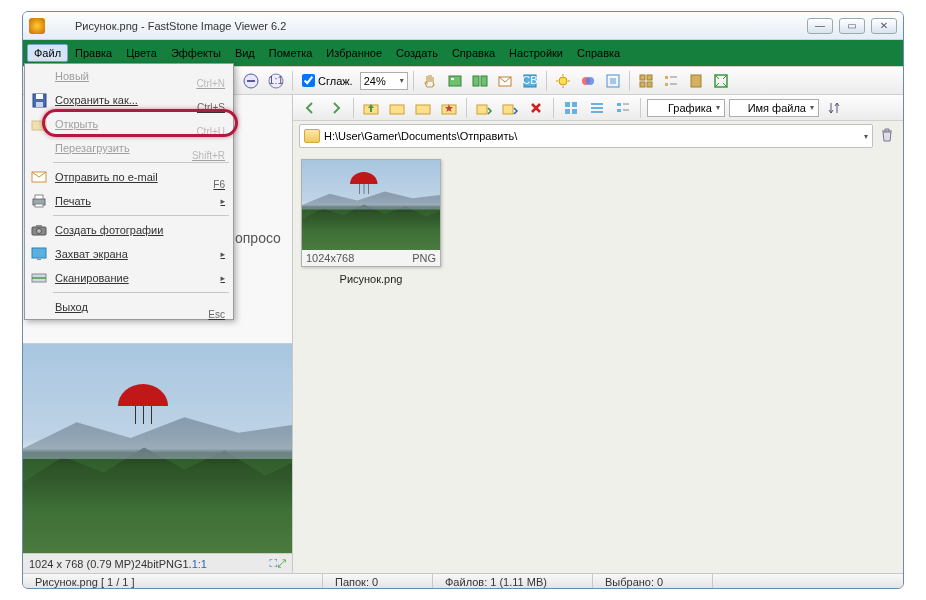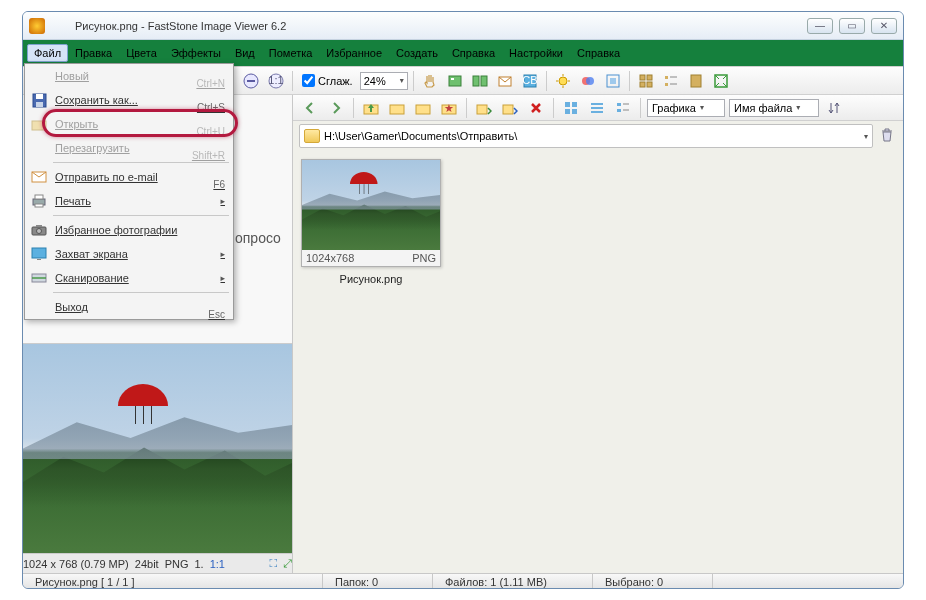--- a/index.html
+++ b/index.html
@@ -31,7 +31,7 @@
 .parachute::after { content:""; position:absolute; left:50%; top:100%; width:1px; height:18px; background:#333; box-shadow: -8px 0 #333, 8px 0 #333; }
 .right-col { flex:1; display:flex; flex-direction:column; background:#f0f0ea; }
 .nav-toolbar { height:26px; background:linear-gradient(#fdfdfd,#ececec); border-bottom:1px solid #d0d0d0; display:flex; align-items:center; padding:0 6px; gap:4px; }
-.combo { height:18px; border:1px solid #abadb3; background:#fff; display:flex; align-items:center; justify-content:flex-start; padding:0 4px; }
+.combo { height:18px; border:1px solid #abadb3; background:#fff; display:flex; align-items:center; justify-content:flex-end; padding:0 4px; }
 .combo::after { content:"▾"; font-size:8px; color:#555; margin-left:4px; }
 .path-bar { height:24px; background:#fff; border:1px solid #c0c0c0; margin:3px 6px; display:flex; align-items:center; padding:0 4px; border-radius:2px; }
 .path-folder-icon { width:16px; height:14px; background:linear-gradient(#ffe9a3,#f0c95a); border:1px solid #d4a838; border-radius:2px; margin-right:4px; }

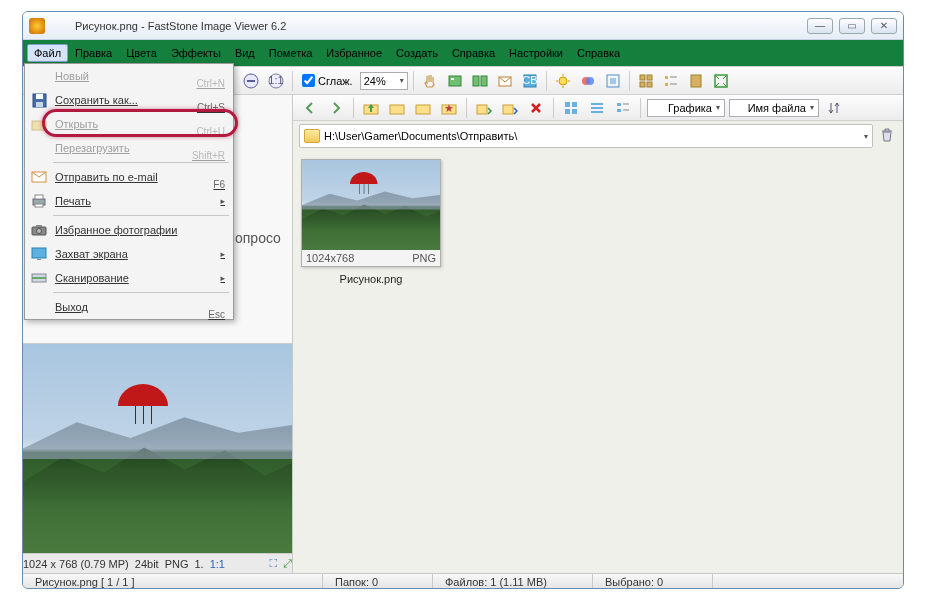--- a/index.html
+++ b/index.html
@@ -404,7 +404,7 @@
             <rect x="5" y="1" width="6" height="2" fill="#888"></rect>
           </svg>
         </span>
-      <span>Избранное фотографии</span>
+      <span>Создать фотографии</span>
     </div>
     <div class="dd-item">
       <span class="dd-icon">

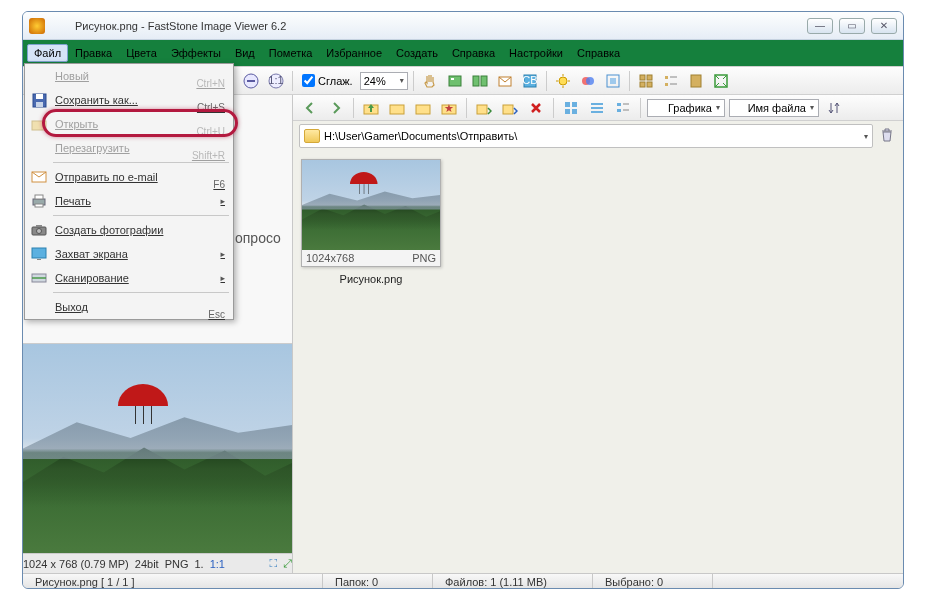--- a/index.html
+++ b/index.html
@@ -22,7 +22,7 @@
 .content { display:flex; height: calc(100% - 28px - 22px - 28px - 20px); }
 .left-col { width:270px; display:flex; flex-direction:column; border-right:1px solid #c8c8c8; background:#f8f8f8; }
 .left-spacer { flex:1; }
-.preview-info { height:20px; background:#eaeaea; border-top:1px solid #ccc; display:flex; align-items:center; padding:0 0; font-size:10px; color:#333; gap:6px; }
+.preview-info { height:20px; background:#eaeaea; border-top:1px solid #ccc; display:flex; align-items:center; padding:0 6px; font-size:10px; color:#333; gap:0; }
 .preview-img { height:210px; position:relative; overflow:hidden; border-top:1px solid #ccc; }
 .landscape { position:absolute; inset:0; background: linear-gradient(to bottom, #a8c6e0 0%, #bfd3e6 45%, #d5e0ea 50%, #2f5a2a 52%, #3a6b33 70%, #4a7a3e 100%); }
 .landscape::before { content:""; position:absolute; left:0; right:0; top:48%; height:30%; background: linear-gradient(to bottom, #1a3a18, #2e5528 40%, transparent); clip-path: polygon(0 60%, 15% 20%, 30% 45%, 45% 5%, 60% 40%, 75% 10%, 90% 50%, 100% 30%, 100% 100%, 0 100%); }

